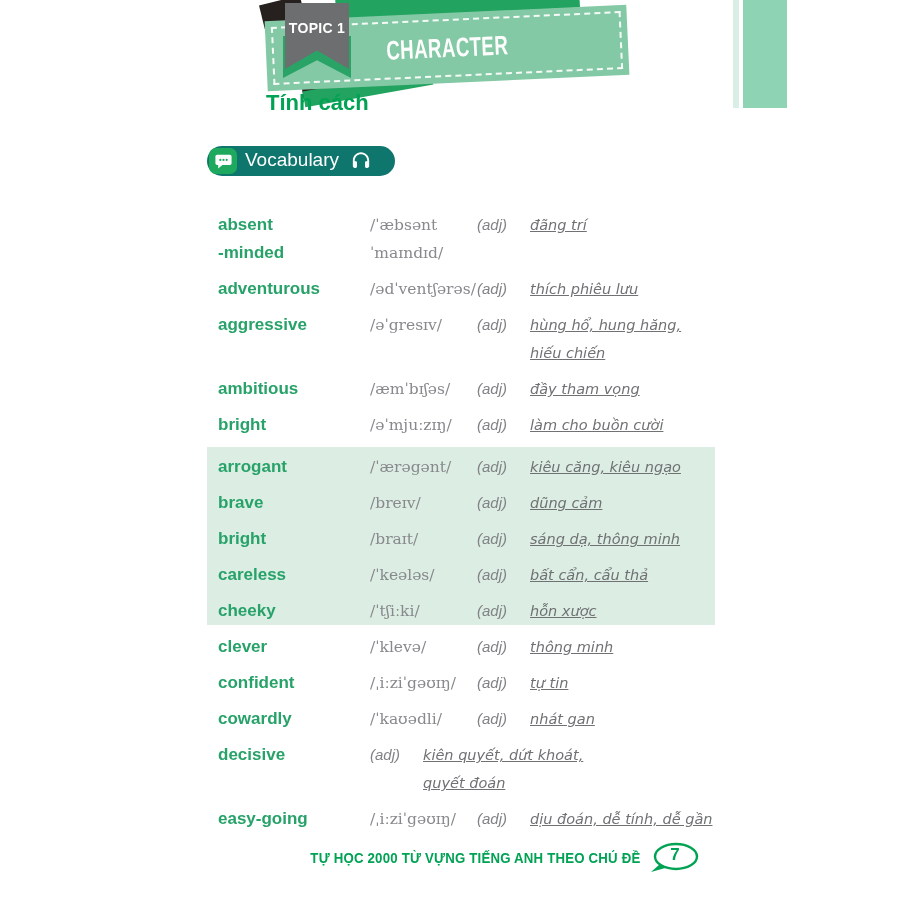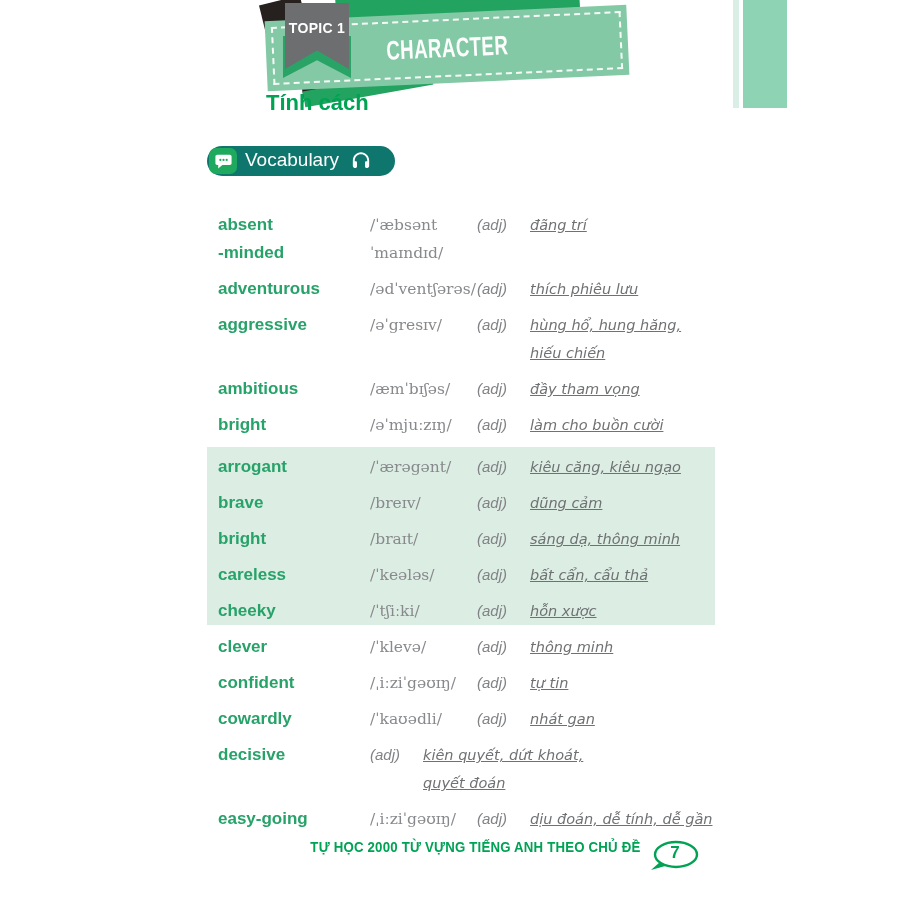--- a/index.html
+++ b/index.html
@@ -65,7 +65,7 @@
 
   
   .footer{position:absolute;left:0;top:840px;width:700px;height:36px;
-    display:flex;justify-content:flex-end;}
+    display:flex;align-items:center;justify-content:flex-end;}
   .footer-text{color:#00a254;font-weight:bold;font-size:13.5px;letter-spacing:.2px;
     transform:scale(.98,1.08);white-space:nowrap;}
   .page-badge{position:relative;width:50px;height:32px;margin-left:6px;}

